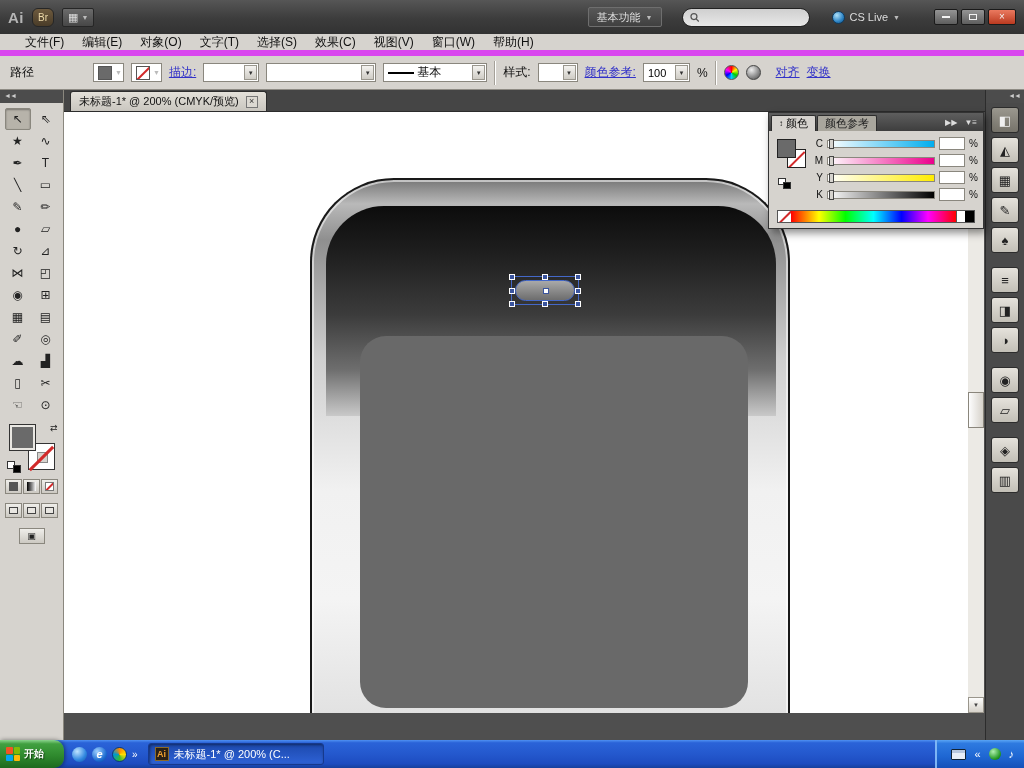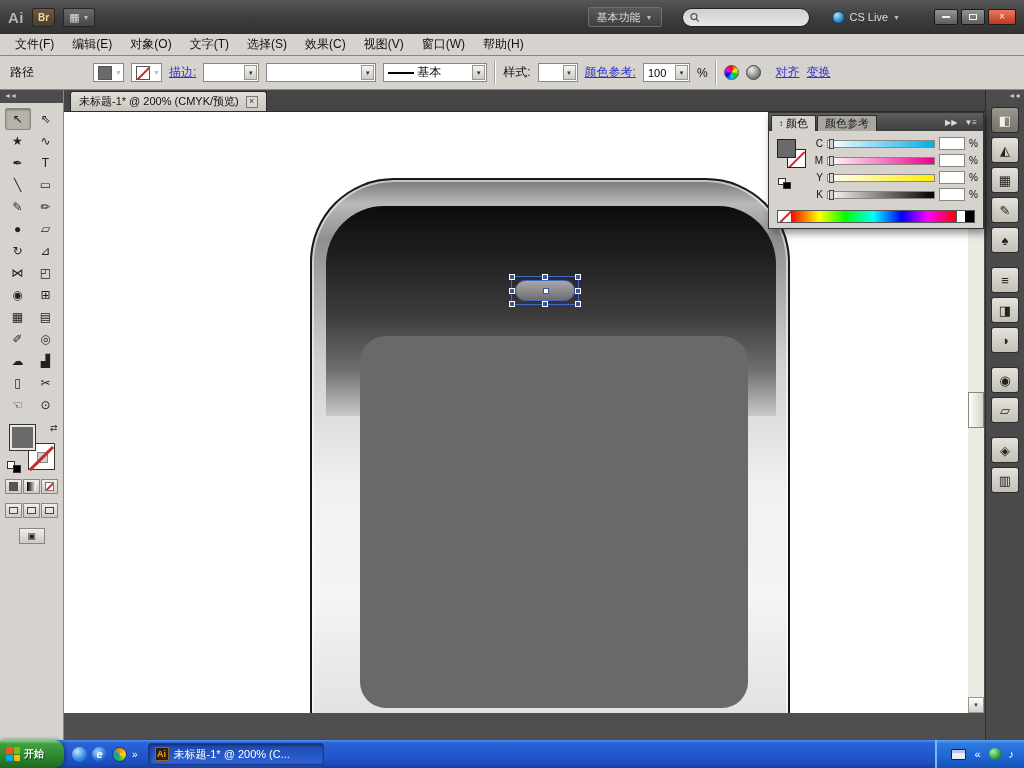--- a/index.html
+++ b/index.html
@@ -15,7 +15,7 @@
   .tb-btn { height:19px; display:flex; align-items:center; gap:3px;
     background:linear-gradient(#6b6b6b,#474747); border:1px solid #262626; border-radius:2px;
     padding:0 5px; font-size:10px; color:#ddd; }
-  .br-btn { background:linear-gradient(#6d5a3e,#4a3c28); color:#ecd9a8; font-weight:bold; }
+  .br-btn { background:linear-gradient(#6d5a3e,#4a3c28); color:#ecd9a8; font-weight:normal;border-radius:6px; }
   .caret { font-size:7px; color:#bbb; }
   .grid-glyph { font-size:11px; }
   .ws-btn { margin-left:auto; height:20px; border:1px solid #6e6e6e; border-radius:2px;

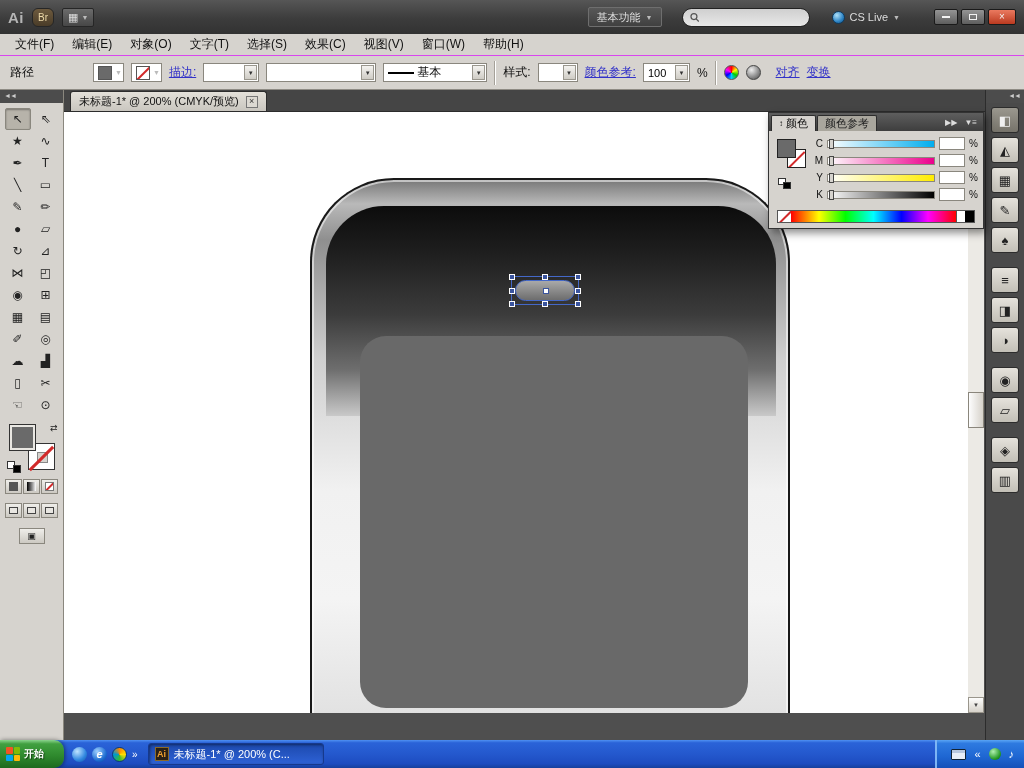--- a/index.html
+++ b/index.html
@@ -37,7 +37,7 @@
 
   
   .menubar { position:absolute; top:34px; left:0; right:0; height:22px; background:#d6d3ce;
-    border-bottom:1px solid #d946ef; display:flex; align-items:center; padding-left:6px; }
+    border-bottom:6px solid #d946ef; display:flex; align-items:center; padding-left:16px; }
   .menu-item { padding:0 9px; font-size:12px; color:#111; }
 
   

